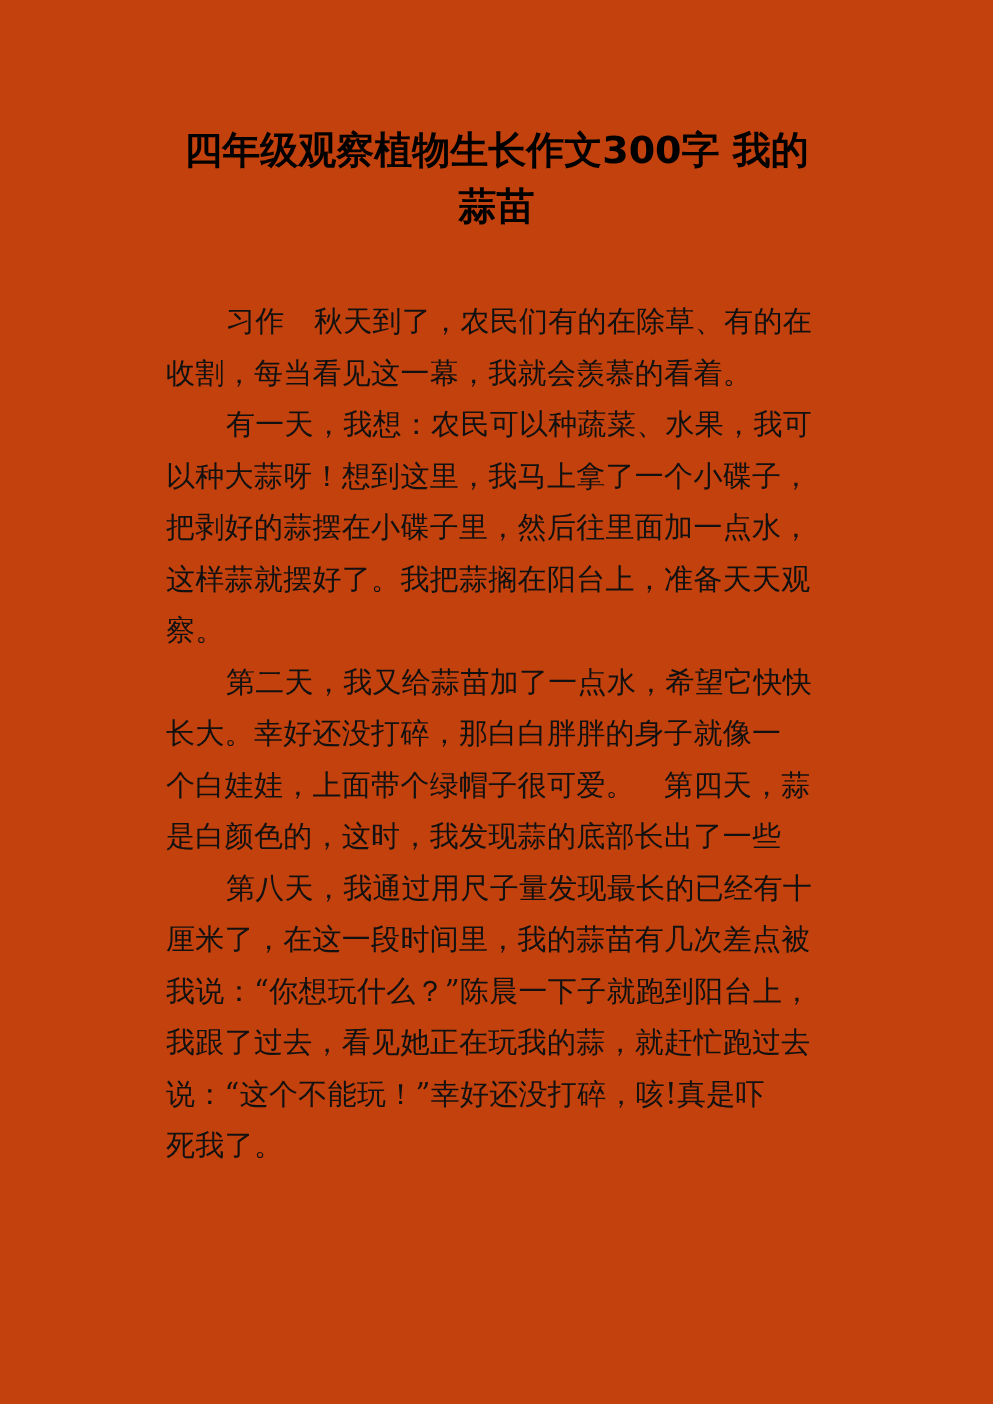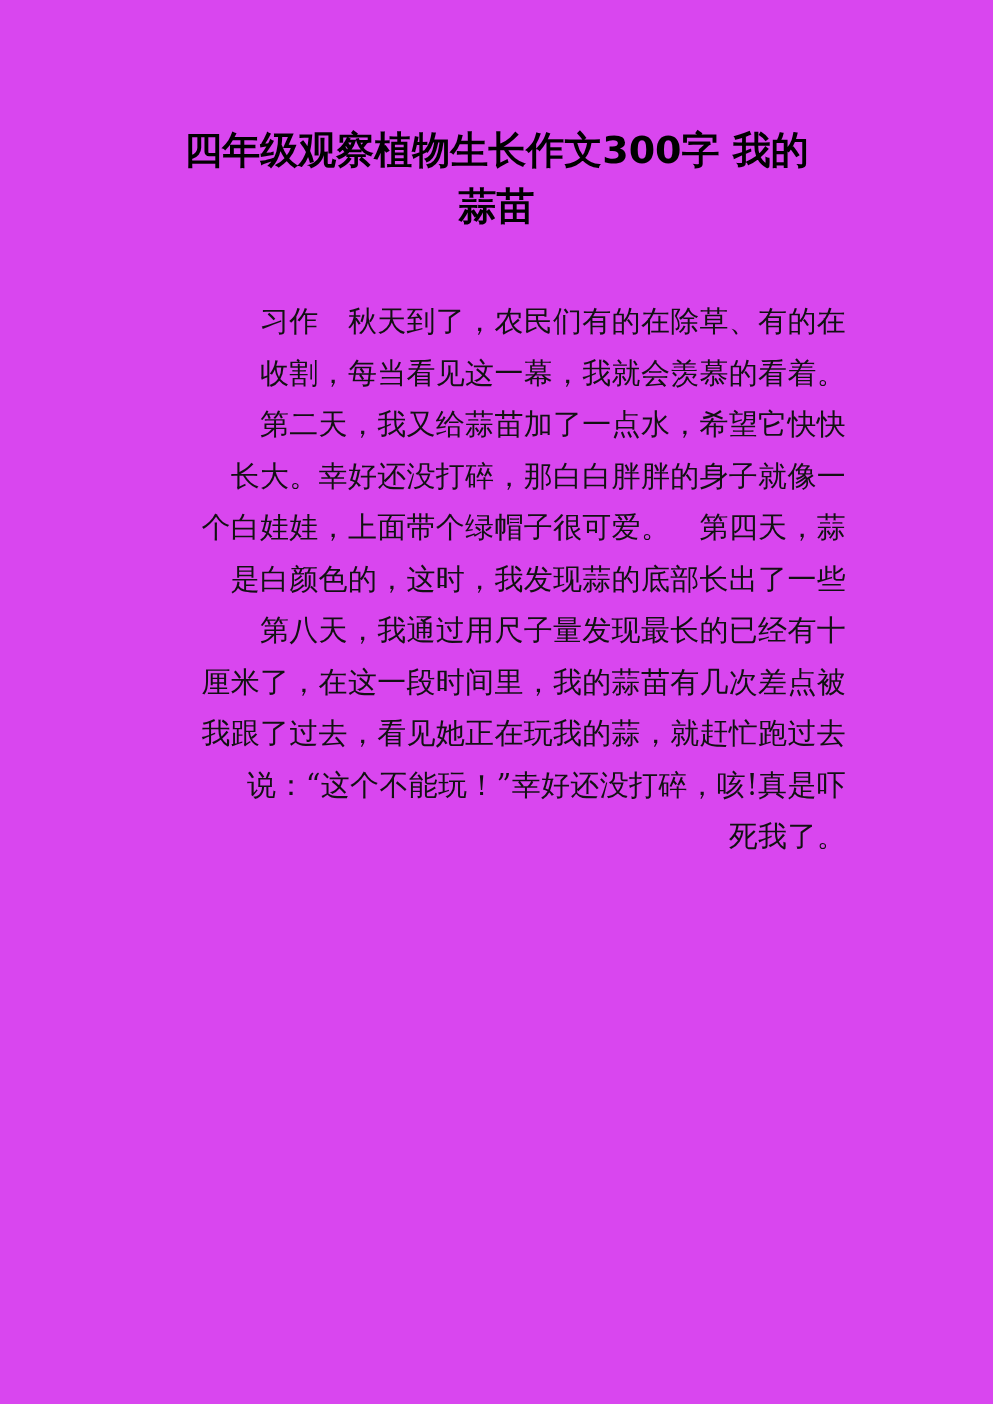--- a/index.html
+++ b/index.html
@@ -20,7 +20,7 @@
       top: 0;
       width: 993px;
       height: 1404px;
-      background: #d946ef;
+      background: #c2410c;
     }
     .title {
       position: absolute;

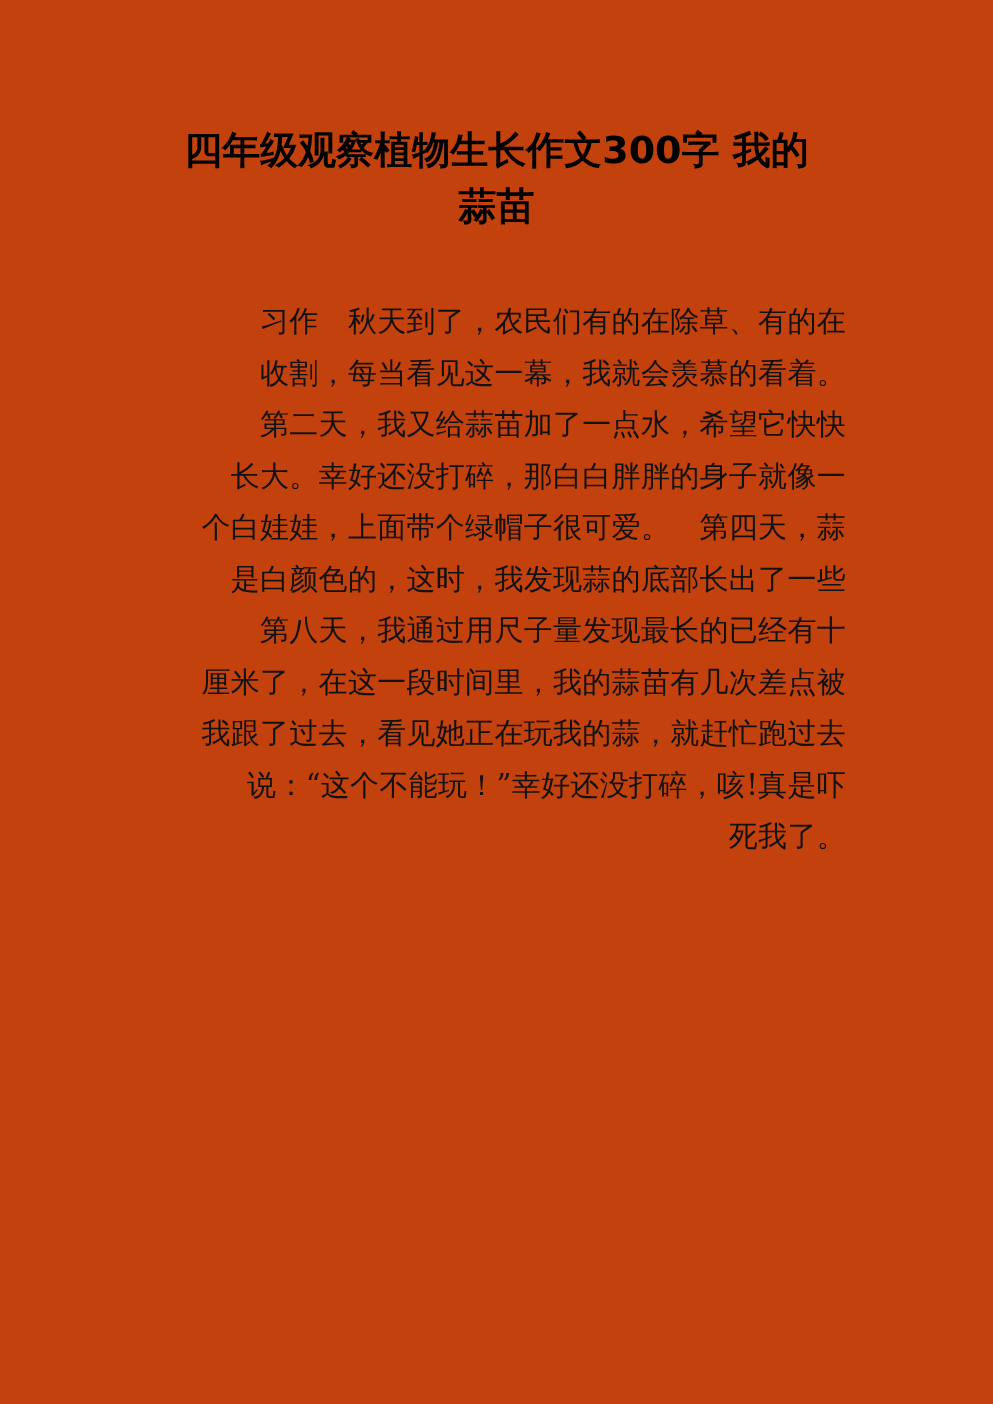--- a/index.html
+++ b/index.html
@@ -54,7 +54,6 @@
       line-height: 51.5px;
       white-space: nowrap;
       letter-spacing: 0.3px;
-      text-align: right;
     }
     .line.indent {
       padding-left: 60px;

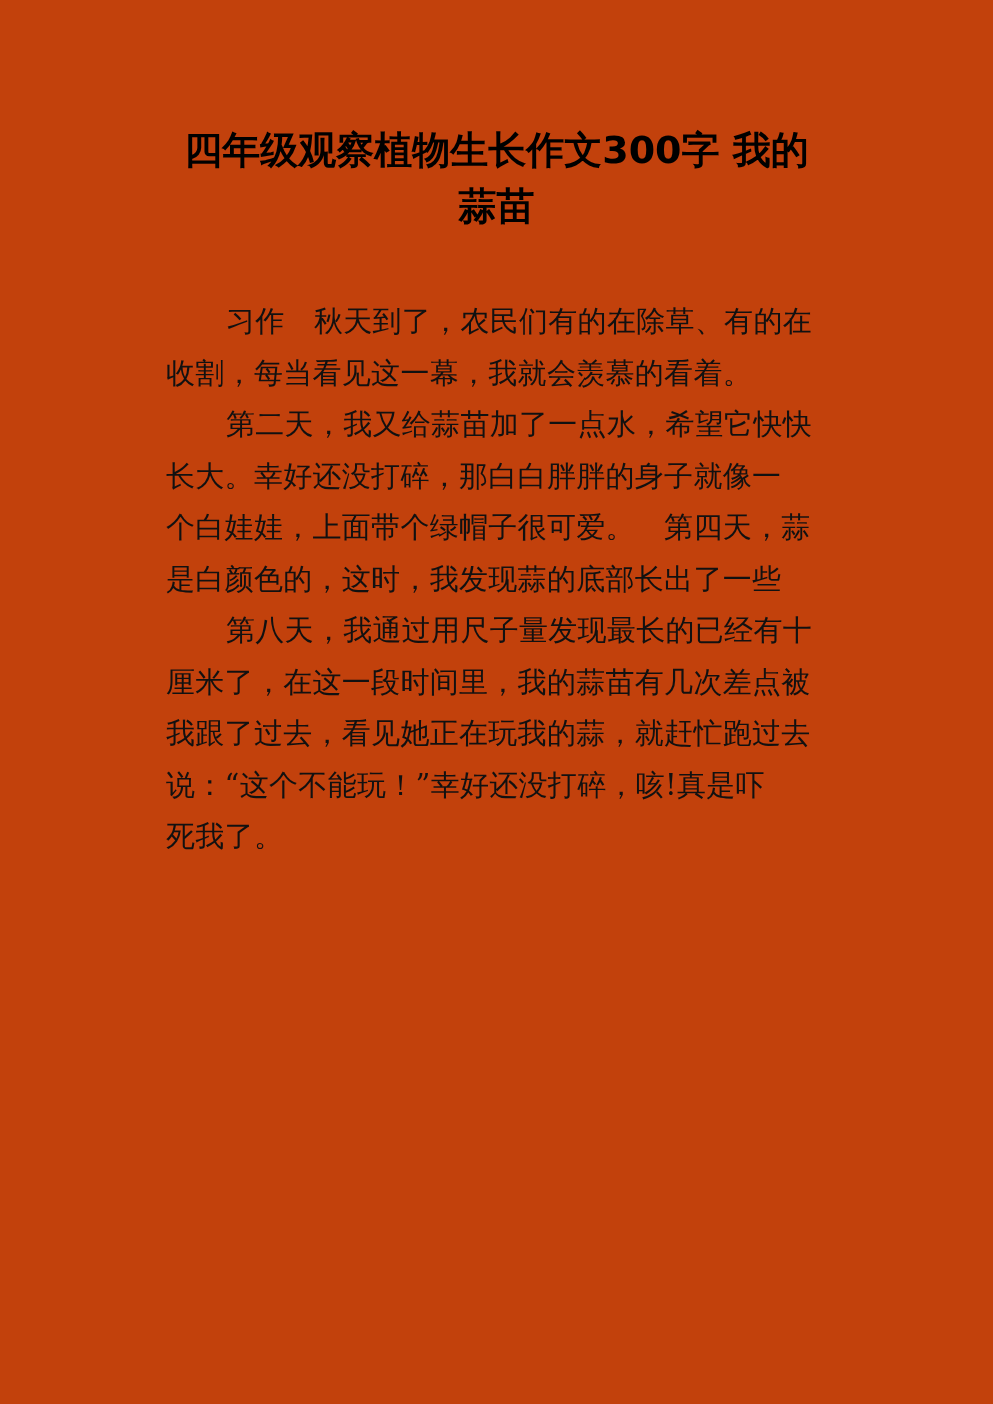--- a/index.html
+++ b/index.html
@@ -76,6 +76,13 @@
       <span class="line">收割，每当看见这一幕，我就会羡慕的看着。</span>
     </div>
 
+    <div>
+      <span class="line indent">有一天，我想：农民可以种蔬菜、水果，我可</span>
+      <span class="line">以种大蒜呀！想到这里，我马上拿了一个小碟子，</span>
+      <span class="line">把剥好的蒜摆在小碟子里，然后往里面加一点水，</span>
+      <span class="line">这样蒜就摆好了。我把蒜搁在阳台上，准备天天观</span>
+      <span class="line">察。</span>
+    </div>
 
     <div>
       <span class="line indent">第二天，我又给蒜苗加了一点水，希望它快快</span>

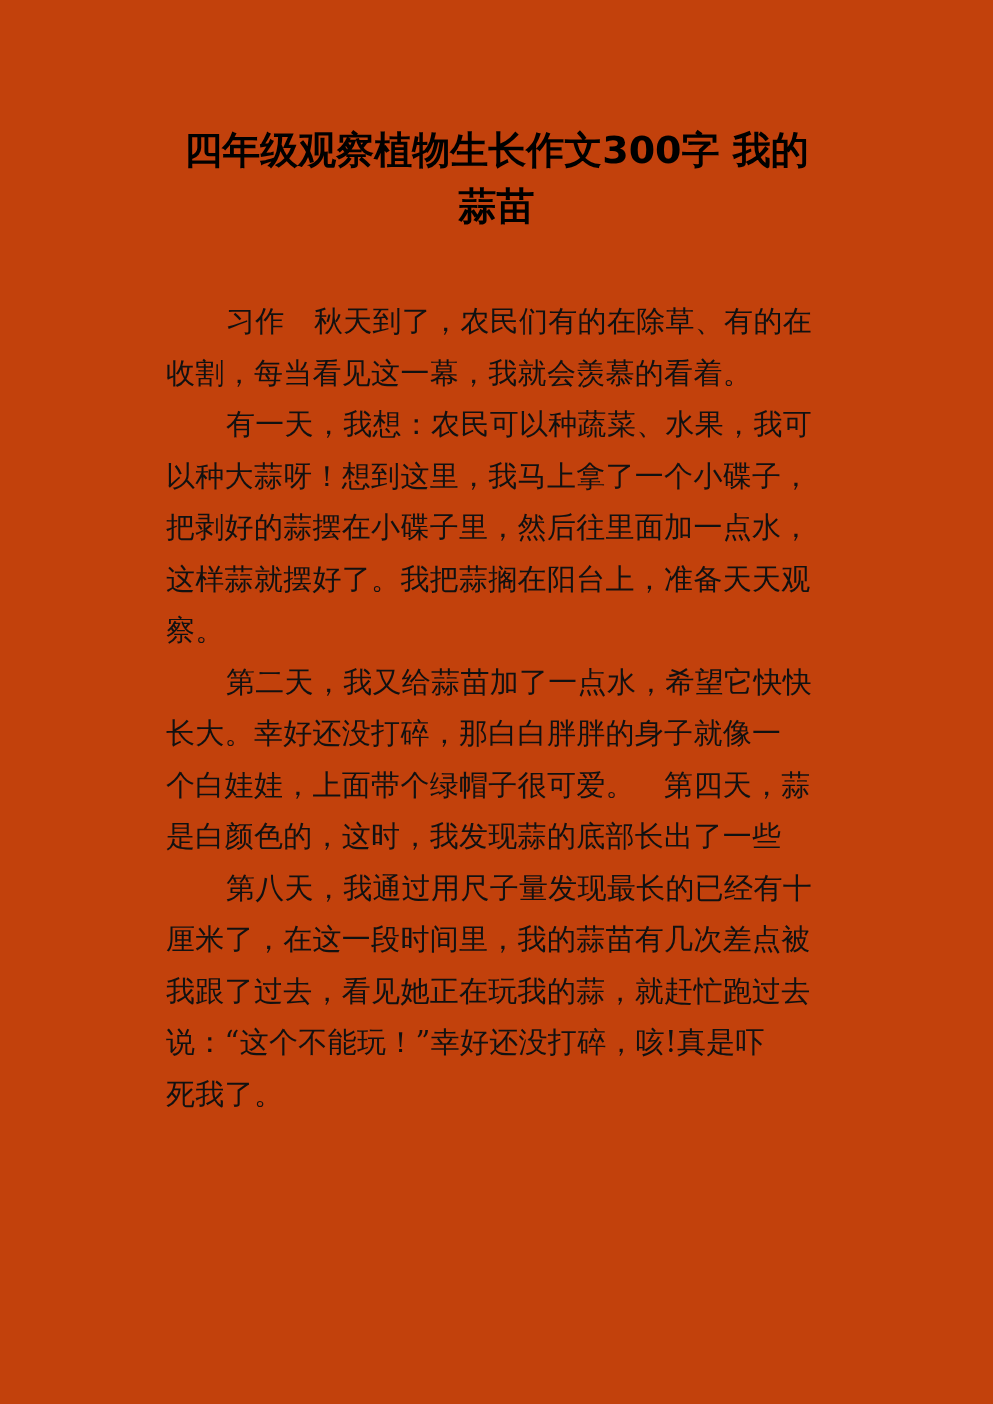--- a/index.html
+++ b/index.html
@@ -94,6 +94,7 @@
     <div>
       <span class="line indent">第八天，我通过用尺子量发现最长的已经有十</span>
       <span class="line">厘米了，在这一段时间里，我的蒜苗有几次差点被</span>
+      <span class="line">我说：“你想玩什么？”陈晨一下子就跑到阳台上，</span>
       <span class="line">我跟了过去，看见她正在玩我的蒜，就赶忙跑过去</span>
       <span class="line">说：“这个不能玩！”幸好还没打碎，咳!真是吓</span>
       <span class="line">死我了。</span>

